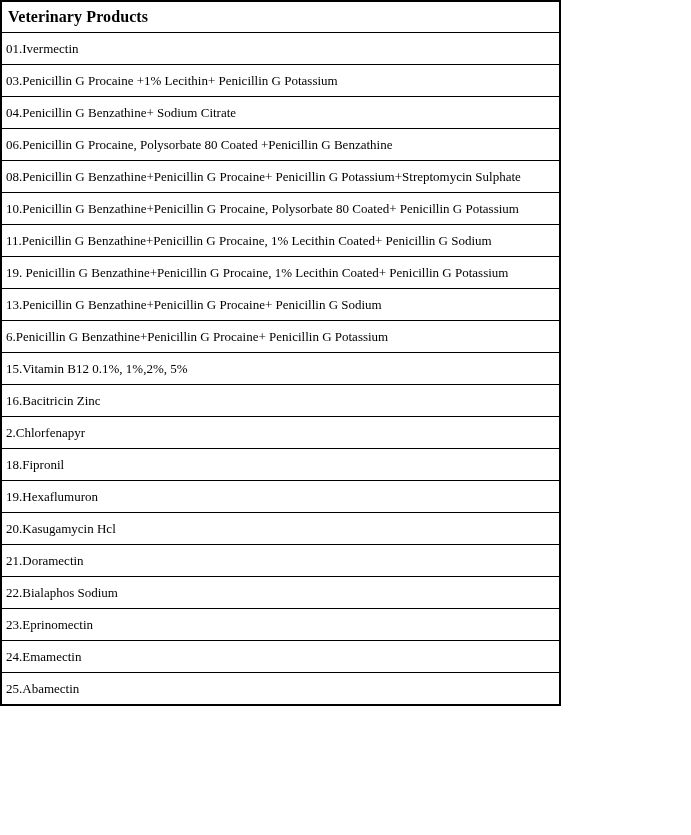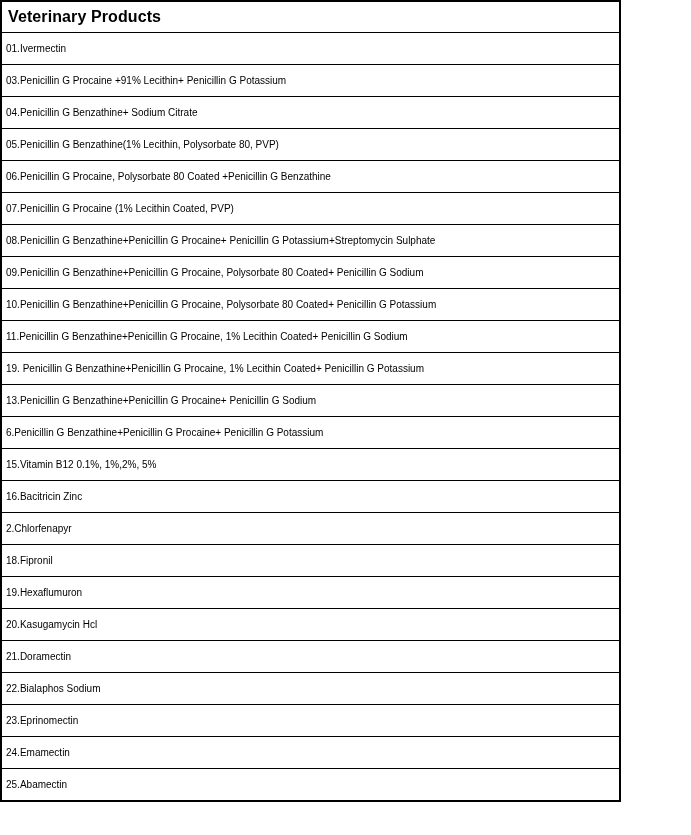--- a/index.html
+++ b/index.html
@@ -14,10 +14,10 @@
     box-sizing: border-box;
   }
   table.product-table {
-    width: 621px;
+    width: 561px;
     border-collapse: collapse;
     table-layout: fixed;
-    font-family: Liberation Sans, sans-serif;
+    font-family: Liberation Serif, serif;
     color: #000000;
     box-sizing: border-box;
   }

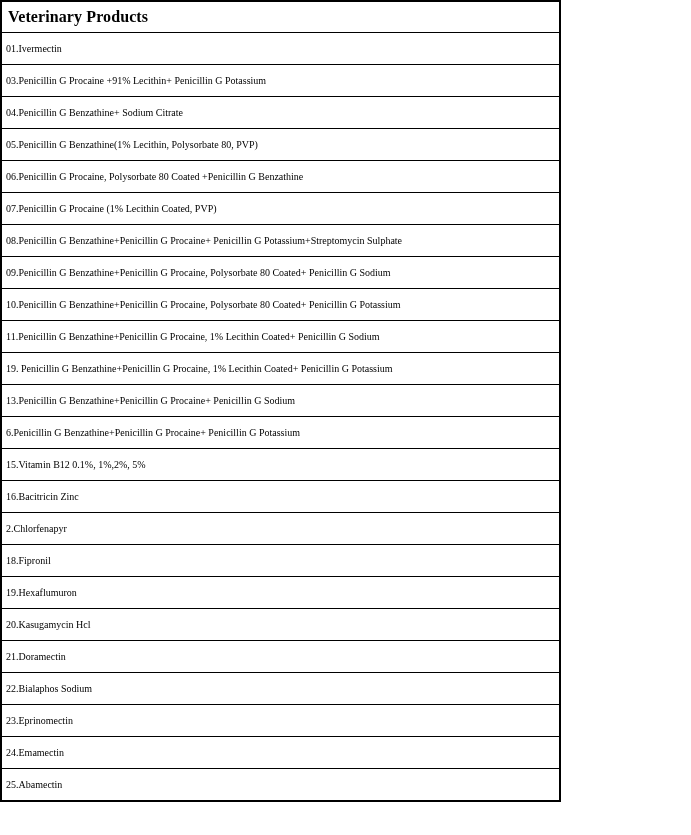--- a/index.html
+++ b/index.html
@@ -42,7 +42,7 @@
   }
   table.product-table td {
     height: 31px;
-    font-size: 10px;
+    font-size: 13px;
     font-weight: 400;
     text-align: left;
     vertical-align: middle;

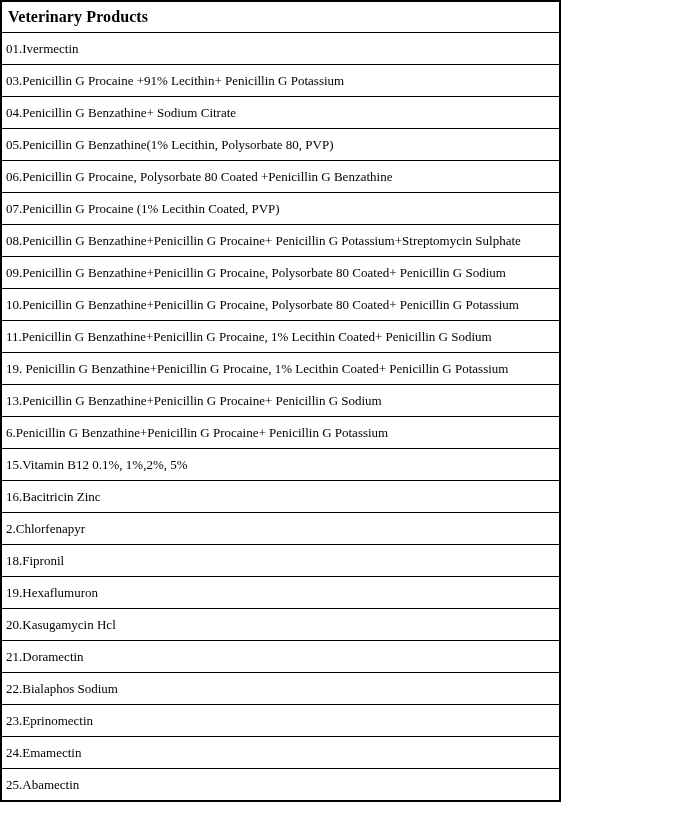--- a/index.html
+++ b/index.html
@@ -67,7 +67,7 @@
           <td>01.Ivermectin</td>
         </tr>
         <tr>
-          <td>03.Penicillin G Procaine +91% Lecithin+ Penicillin G Potassium</td>
+          <td>03.Penicillin G Procaine +1% Lecithin+ Penicillin G Potassium</td>
         </tr>
         <tr>
           <td>04.Penicillin G Benzathine+ Sodium Citrate</td>

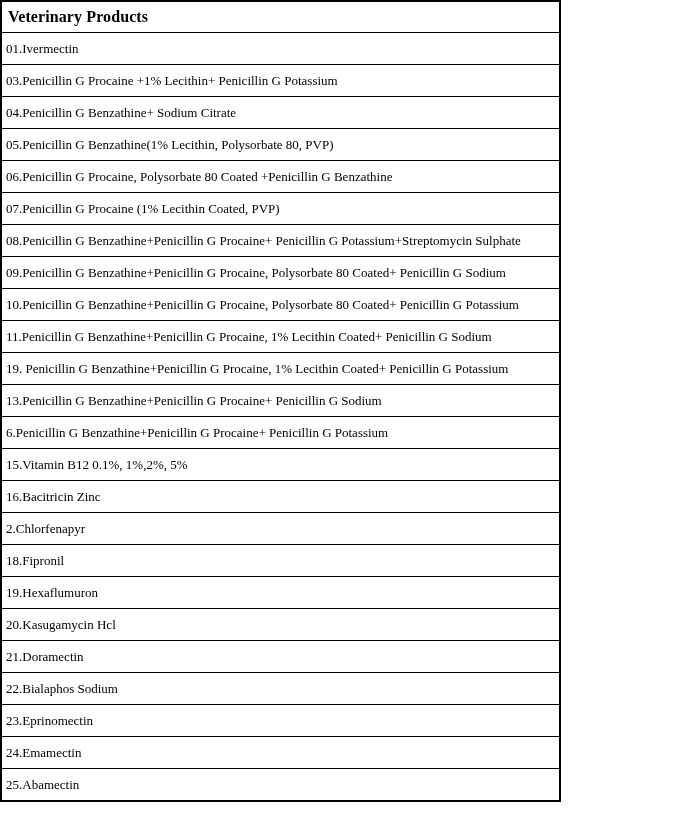--- a/index.html
+++ b/index.html
@@ -73,9 +73,6 @@
           <td>04.Penicillin G Benzathine+ Sodium Citrate</td>
         </tr>
         <tr>
-          <td>05.Penicillin G Benzathine(1% Lecithin, Polysorbate 80, PVP)</td>
-        </tr>
-        <tr>
           <td>06.Penicillin G Procaine, Polysorbate 80 Coated +Penicillin G Benzathine</td>
         </tr>
         <tr>

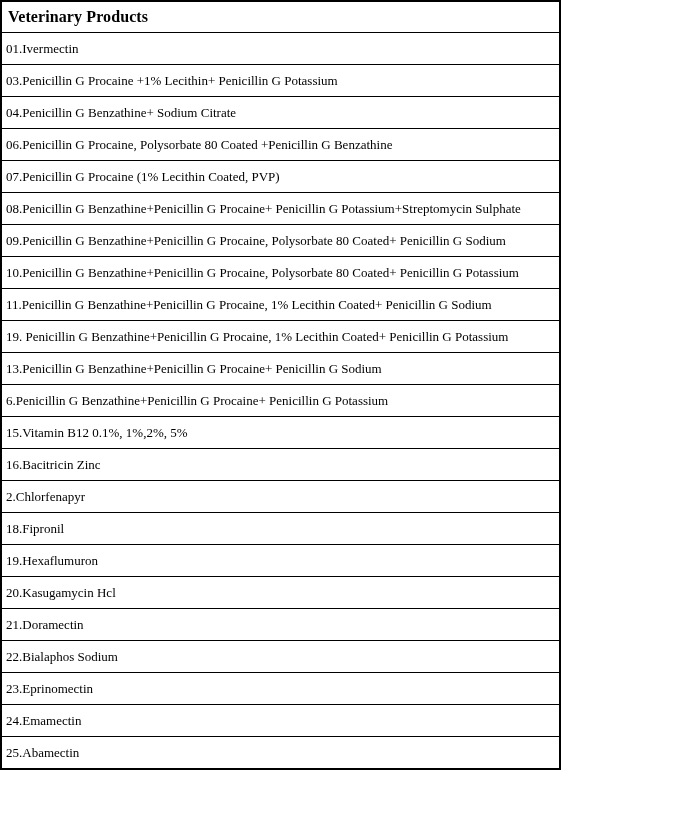--- a/index.html
+++ b/index.html
@@ -76,9 +76,6 @@
           <td>06.Penicillin G Procaine, Polysorbate 80 Coated +Penicillin G Benzathine</td>
         </tr>
         <tr>
-          <td>07.Penicillin G Procaine (1% Lecithin Coated, PVP)</td>
-        </tr>
-        <tr>
           <td>08.Penicillin G Benzathine+Penicillin G Procaine+ Penicillin G Potassium+Streptomycin Sulphate</td>
         </tr>
         <tr>

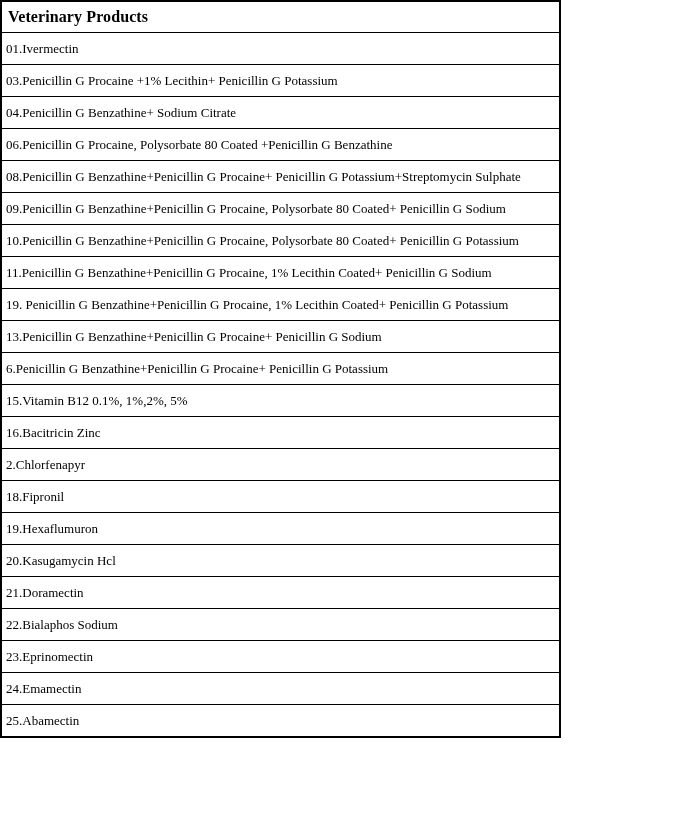--- a/index.html
+++ b/index.html
@@ -79,9 +79,6 @@
           <td>08.Penicillin G Benzathine+Penicillin G Procaine+ Penicillin G Potassium+Streptomycin Sulphate</td>
         </tr>
         <tr>
-          <td>09.Penicillin G Benzathine+Penicillin G Procaine, Polysorbate 80 Coated+ Penicillin G Sodium</td>
-        </tr>
-        <tr>
           <td>10.Penicillin G Benzathine+Penicillin G Procaine, Polysorbate 80 Coated+ Penicillin G Potassium</td>
         </tr>
         <tr>

